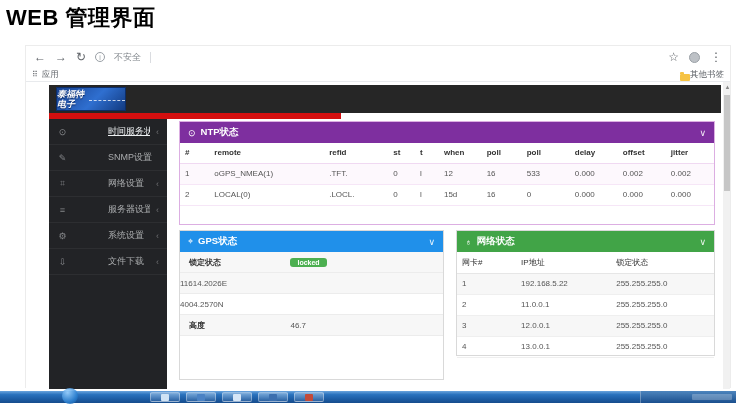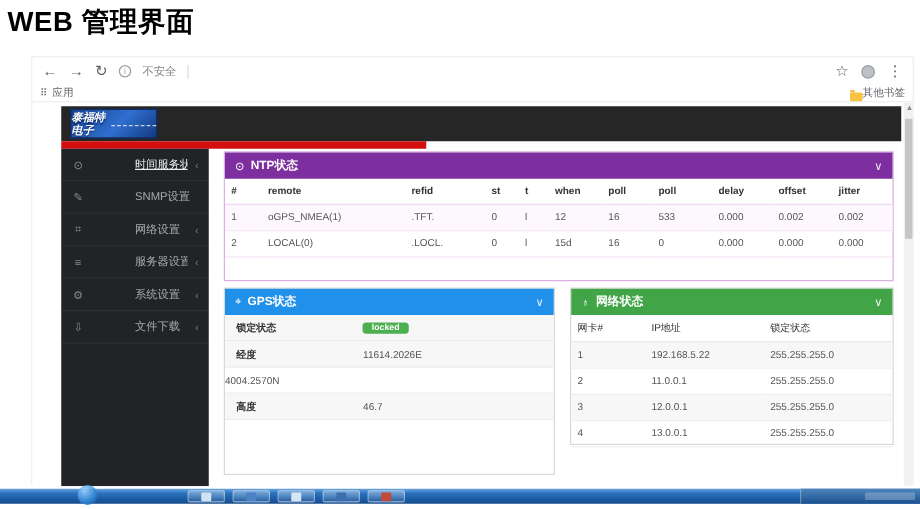--- a/index.html
+++ b/index.html
@@ -263,7 +263,6 @@
           <span class="badge">locked</span>
         </div>
         <div class="gps-row alt">
-          <span class="k">经度</span>
           <span class="v">11614.2026E</span>
         </div>
         <div class="gps-row">

